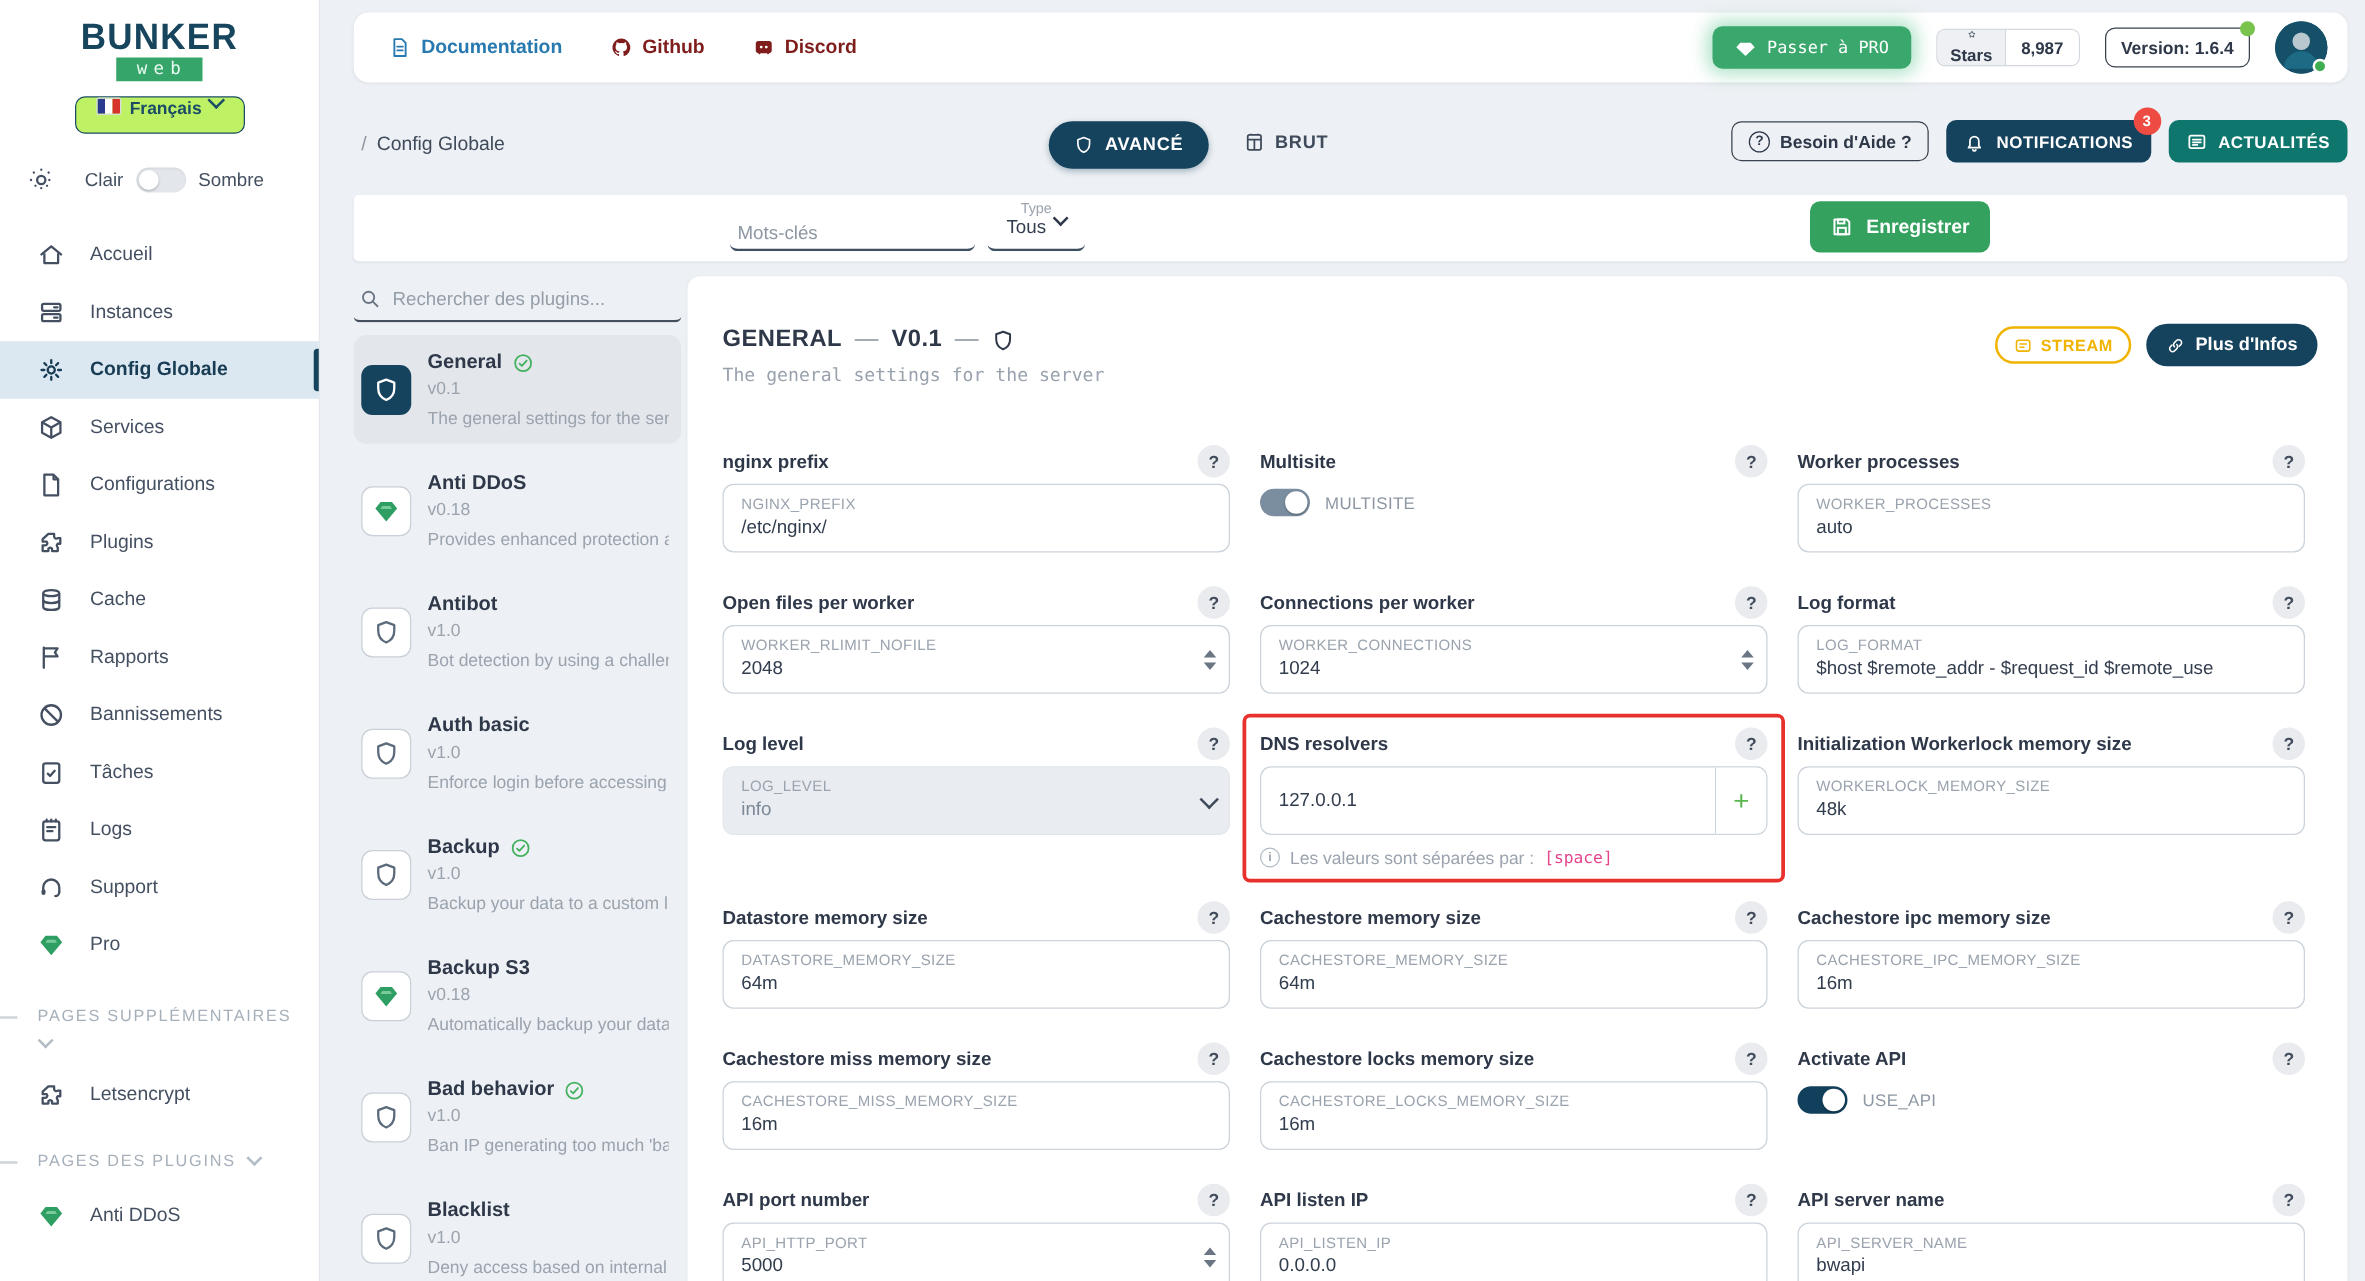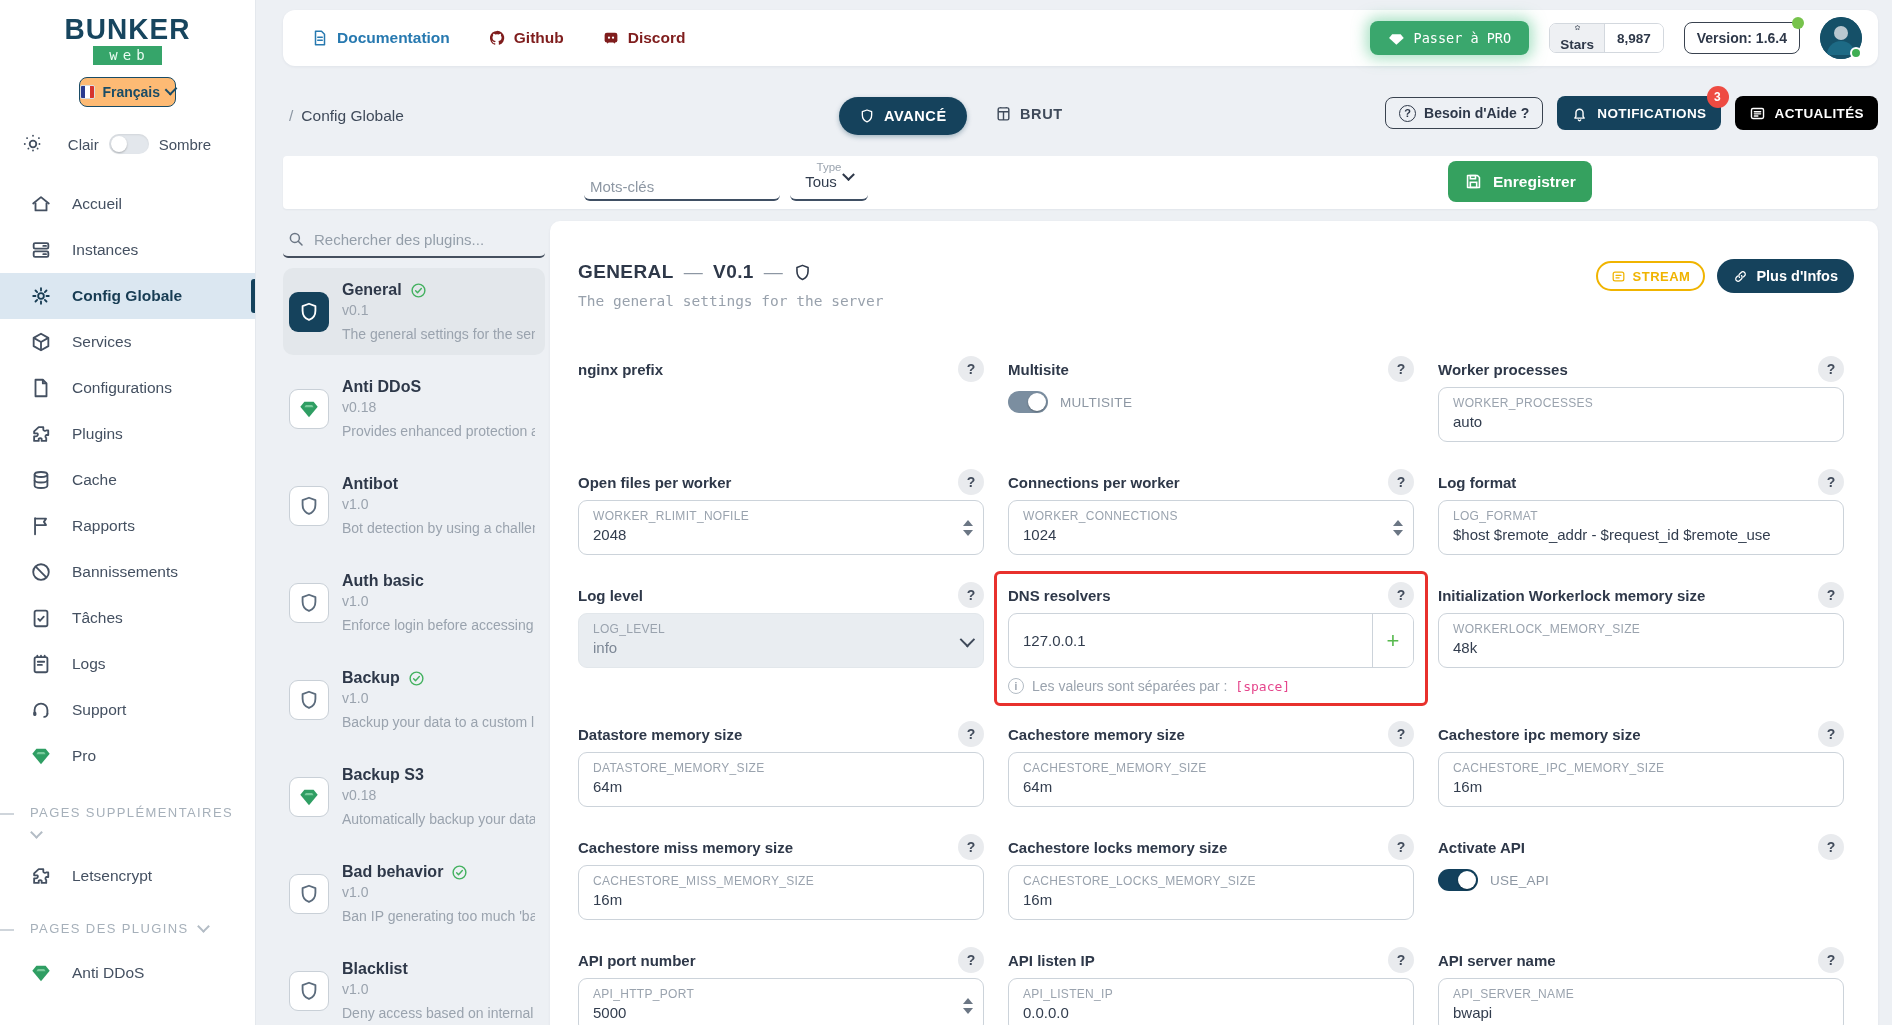--- a/index.html
+++ b/index.html
@@ -12,7 +12,7 @@
   .logo-wrap { padding-top:14px; text-align:center; }
   .logo-main { font-size:28px; font-weight:800; letter-spacing:1px; color:#17455e; transform:scaleY(1.05); }
   .logo-badge { display:inline-block; background:#36a56a; color:#eafcf2; font-family:"DejaVu Sans Mono", monospace; font-size:14px; letter-spacing:5px; padding:1px 12px 2px 16px; margin-top:-7px; position:relative; }
-  .lang-btn { margin:12px auto 0; width:97px; height:30px; border:1.5px solid #1a4c66; border-radius:8px; display:flex; align-items:center; justify-content:center; gap:7px; background:#fdba74; cursor:pointer; }
+  .lang-btn { margin:12px auto 0; width:136px; height:30px; border:1.5px solid #1a4c66; border-radius:8px; display:flex; justify-content:center; gap:7px; background:#bef264; cursor:pointer; }
   .flag { width:20px; height:14px; display:flex; border:1px solid #d8dde2; border-radius:2px; overflow:hidden; }
   .flag span { flex:1; }
   .flag .b { background:#2a3b8f; } .flag .w { background:#fff; } .flag .r { background:#d6332d; }

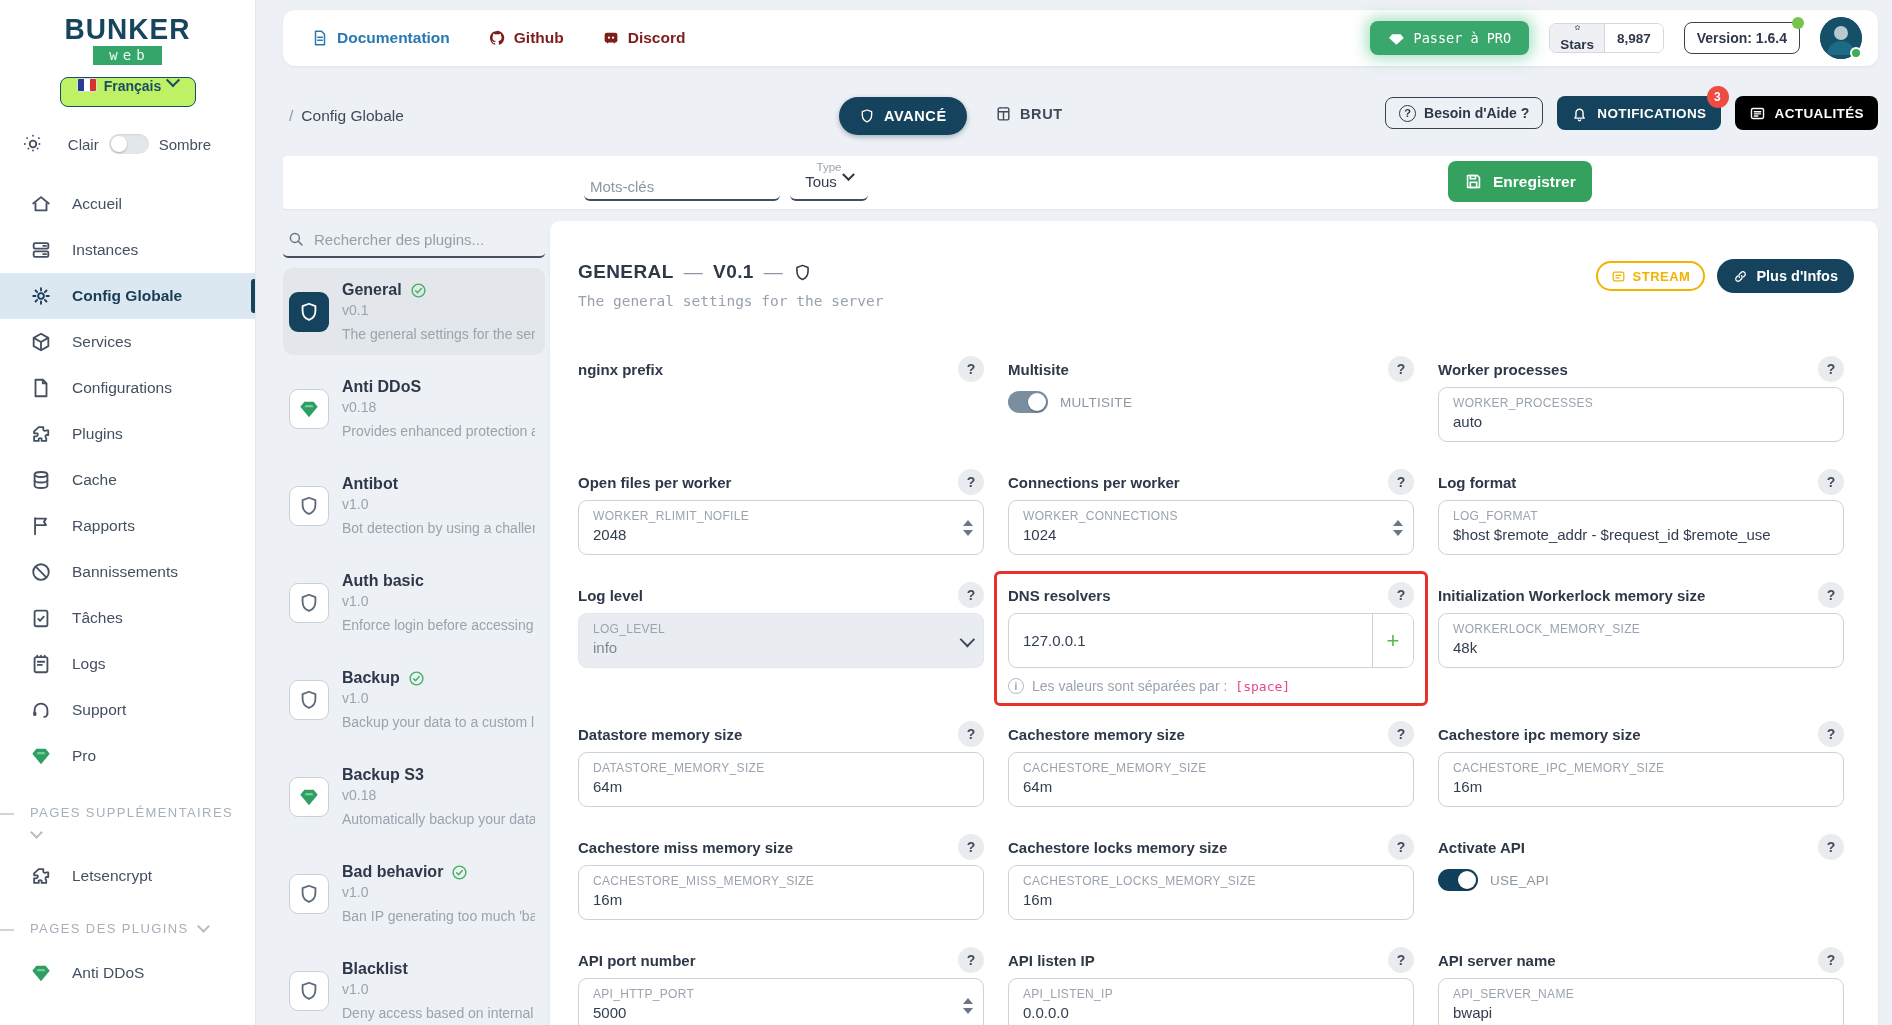--- a/index.html
+++ b/index.html
@@ -64,7 +64,7 @@
   .qcircle-o { width:17px; height:17px; border:1.5px solid #2e3849; border-radius:50%; display:flex; align-items:center; justify-content:center; font-size:11px; font-weight:700; }
   .notif-btn { position:relative; height:34px; background:#15425c; border:none; border-radius:8px; color:#fff; display:flex; align-items:center; gap:9px; padding:0 14px; font-size:13.5px; font-weight:700; letter-spacing:.4px; cursor:pointer; }
   .notif-badge { position:absolute; right:-8px; top:-10px; min-width:22px; height:22px; border-radius:50%; background:#ee4b42; color:#fff; font-size:12px; font-weight:700; display:flex; align-items:center; justify-content:center; }
-  .news-btn { height:34px; background:#000000; border:none; border-radius:8px; color:#fff; display:flex; align-items:center; gap:9px; padding:0 14px; font-size:13.5px; font-weight:700; letter-spacing:.4px; cursor:pointer; }
+  .news-btn { height:34px; background:#0f766e; border:none; border-radius:8px; color:#fff; display:flex; align-items:center; gap:9px; padding:0 14px; font-size:13.5px; font-weight:700; letter-spacing:.4px; cursor:pointer; }
 
   
   .filter-bar { position:absolute; left:27px; right:14px; top:156px; height:53px; background:#fff; border-radius:4px; box-shadow:0 1px 2px rgba(20,40,60,.05); }

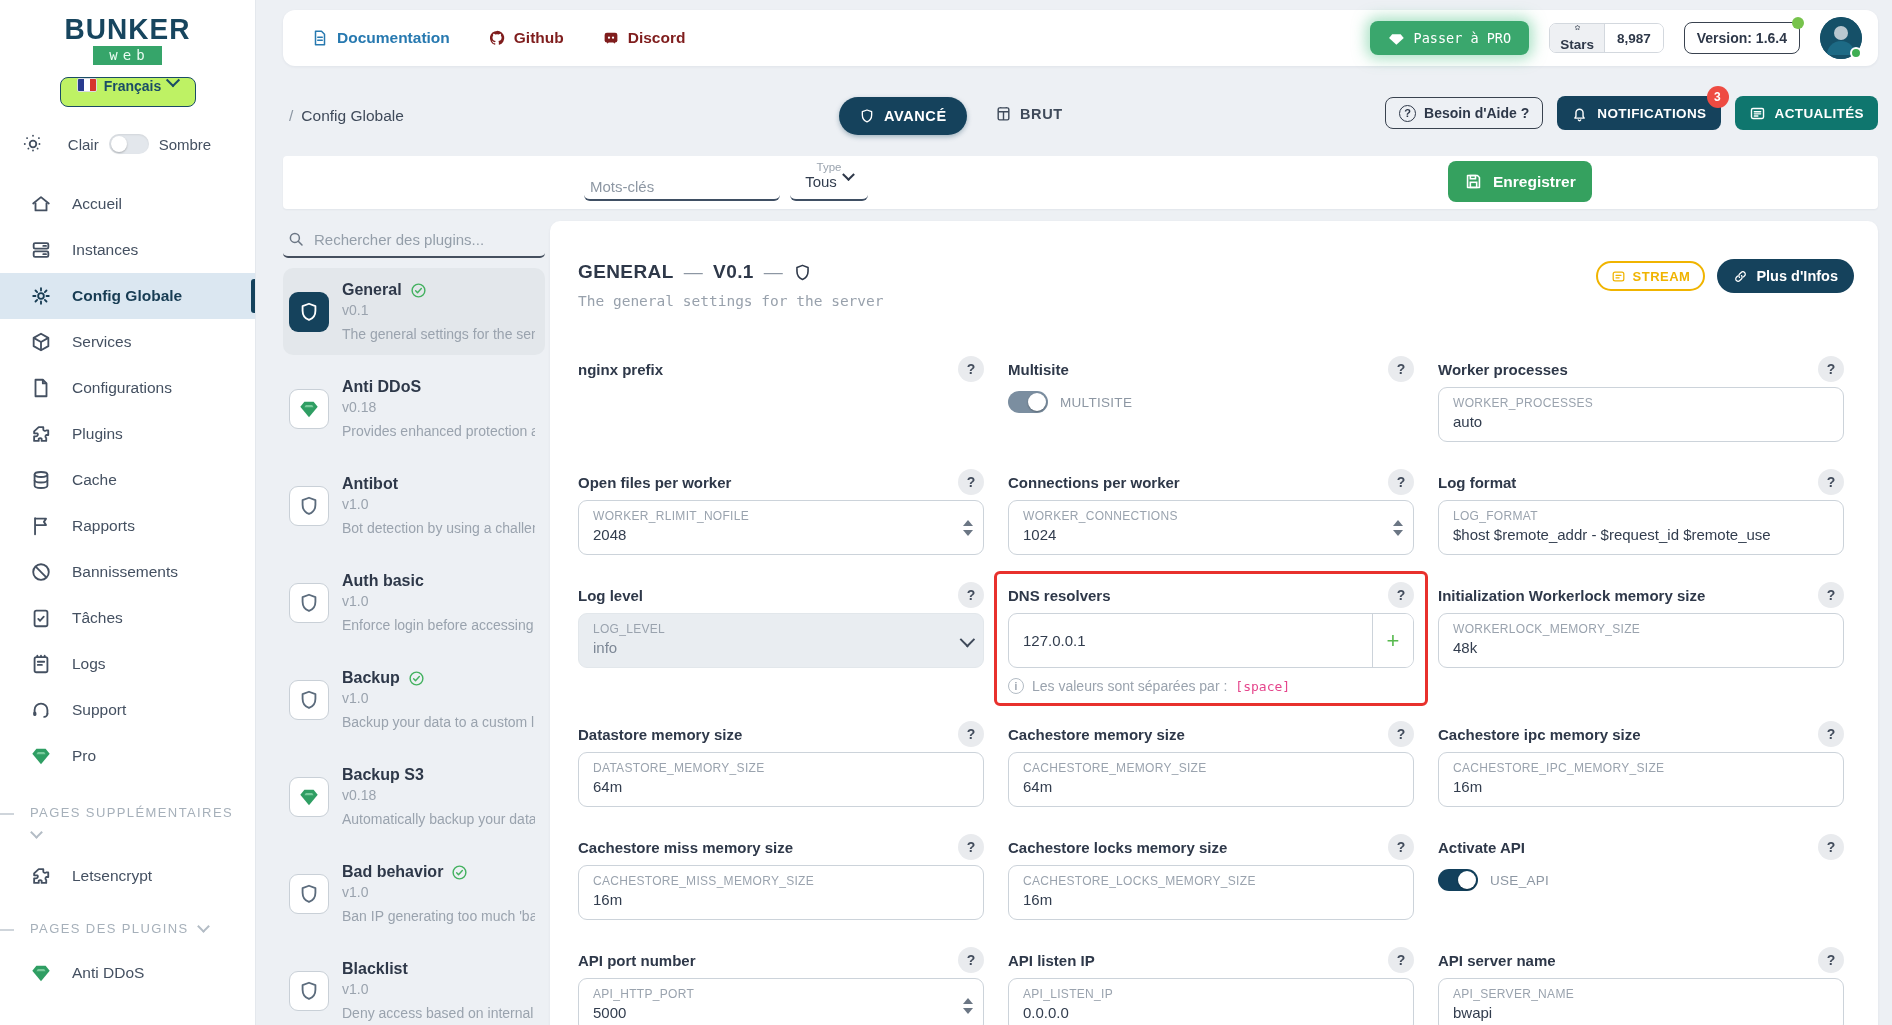--- a/index.html
+++ b/index.html
@@ -668,6 +668,10 @@
             <span class="field-label">nginx prefix</span>
             <span class="help-circle">?</span>
           </div>
+        <div class="input-box">
+            <span class="input-key">NGINX_PREFIX</span>
+            <span class="input-value">/etc/nginx/</span>
+          </div>
       </div>
 
       <div class="field">

